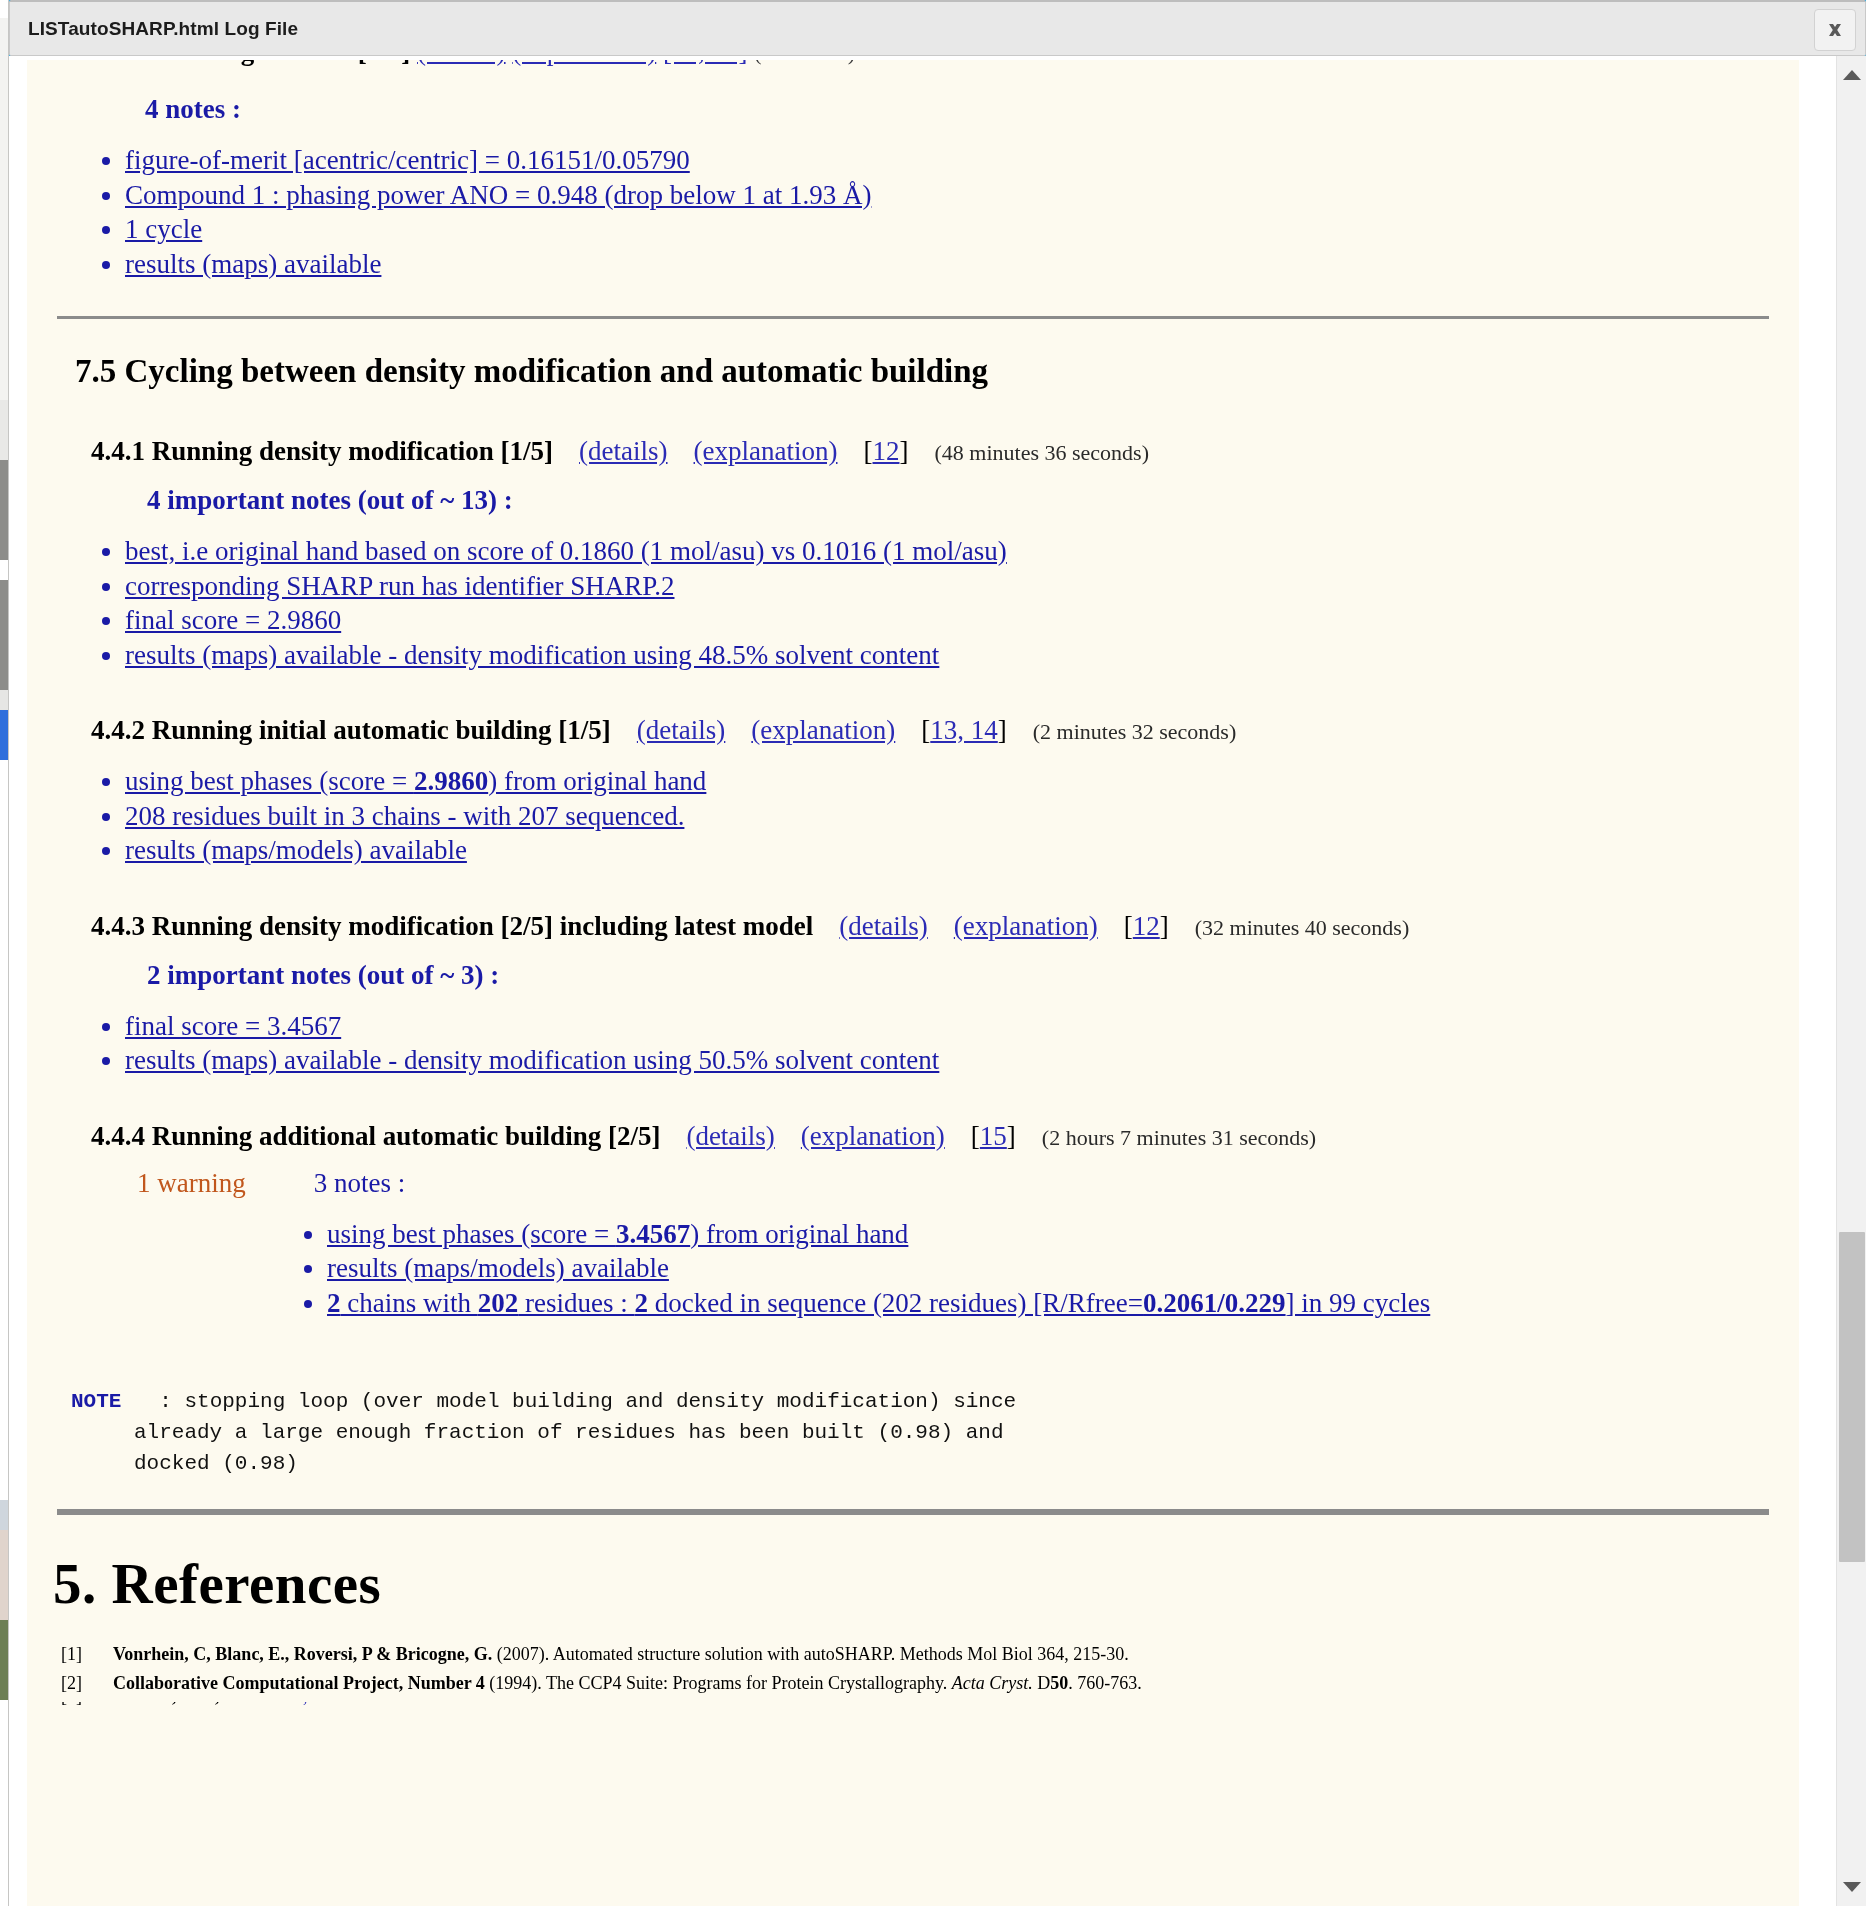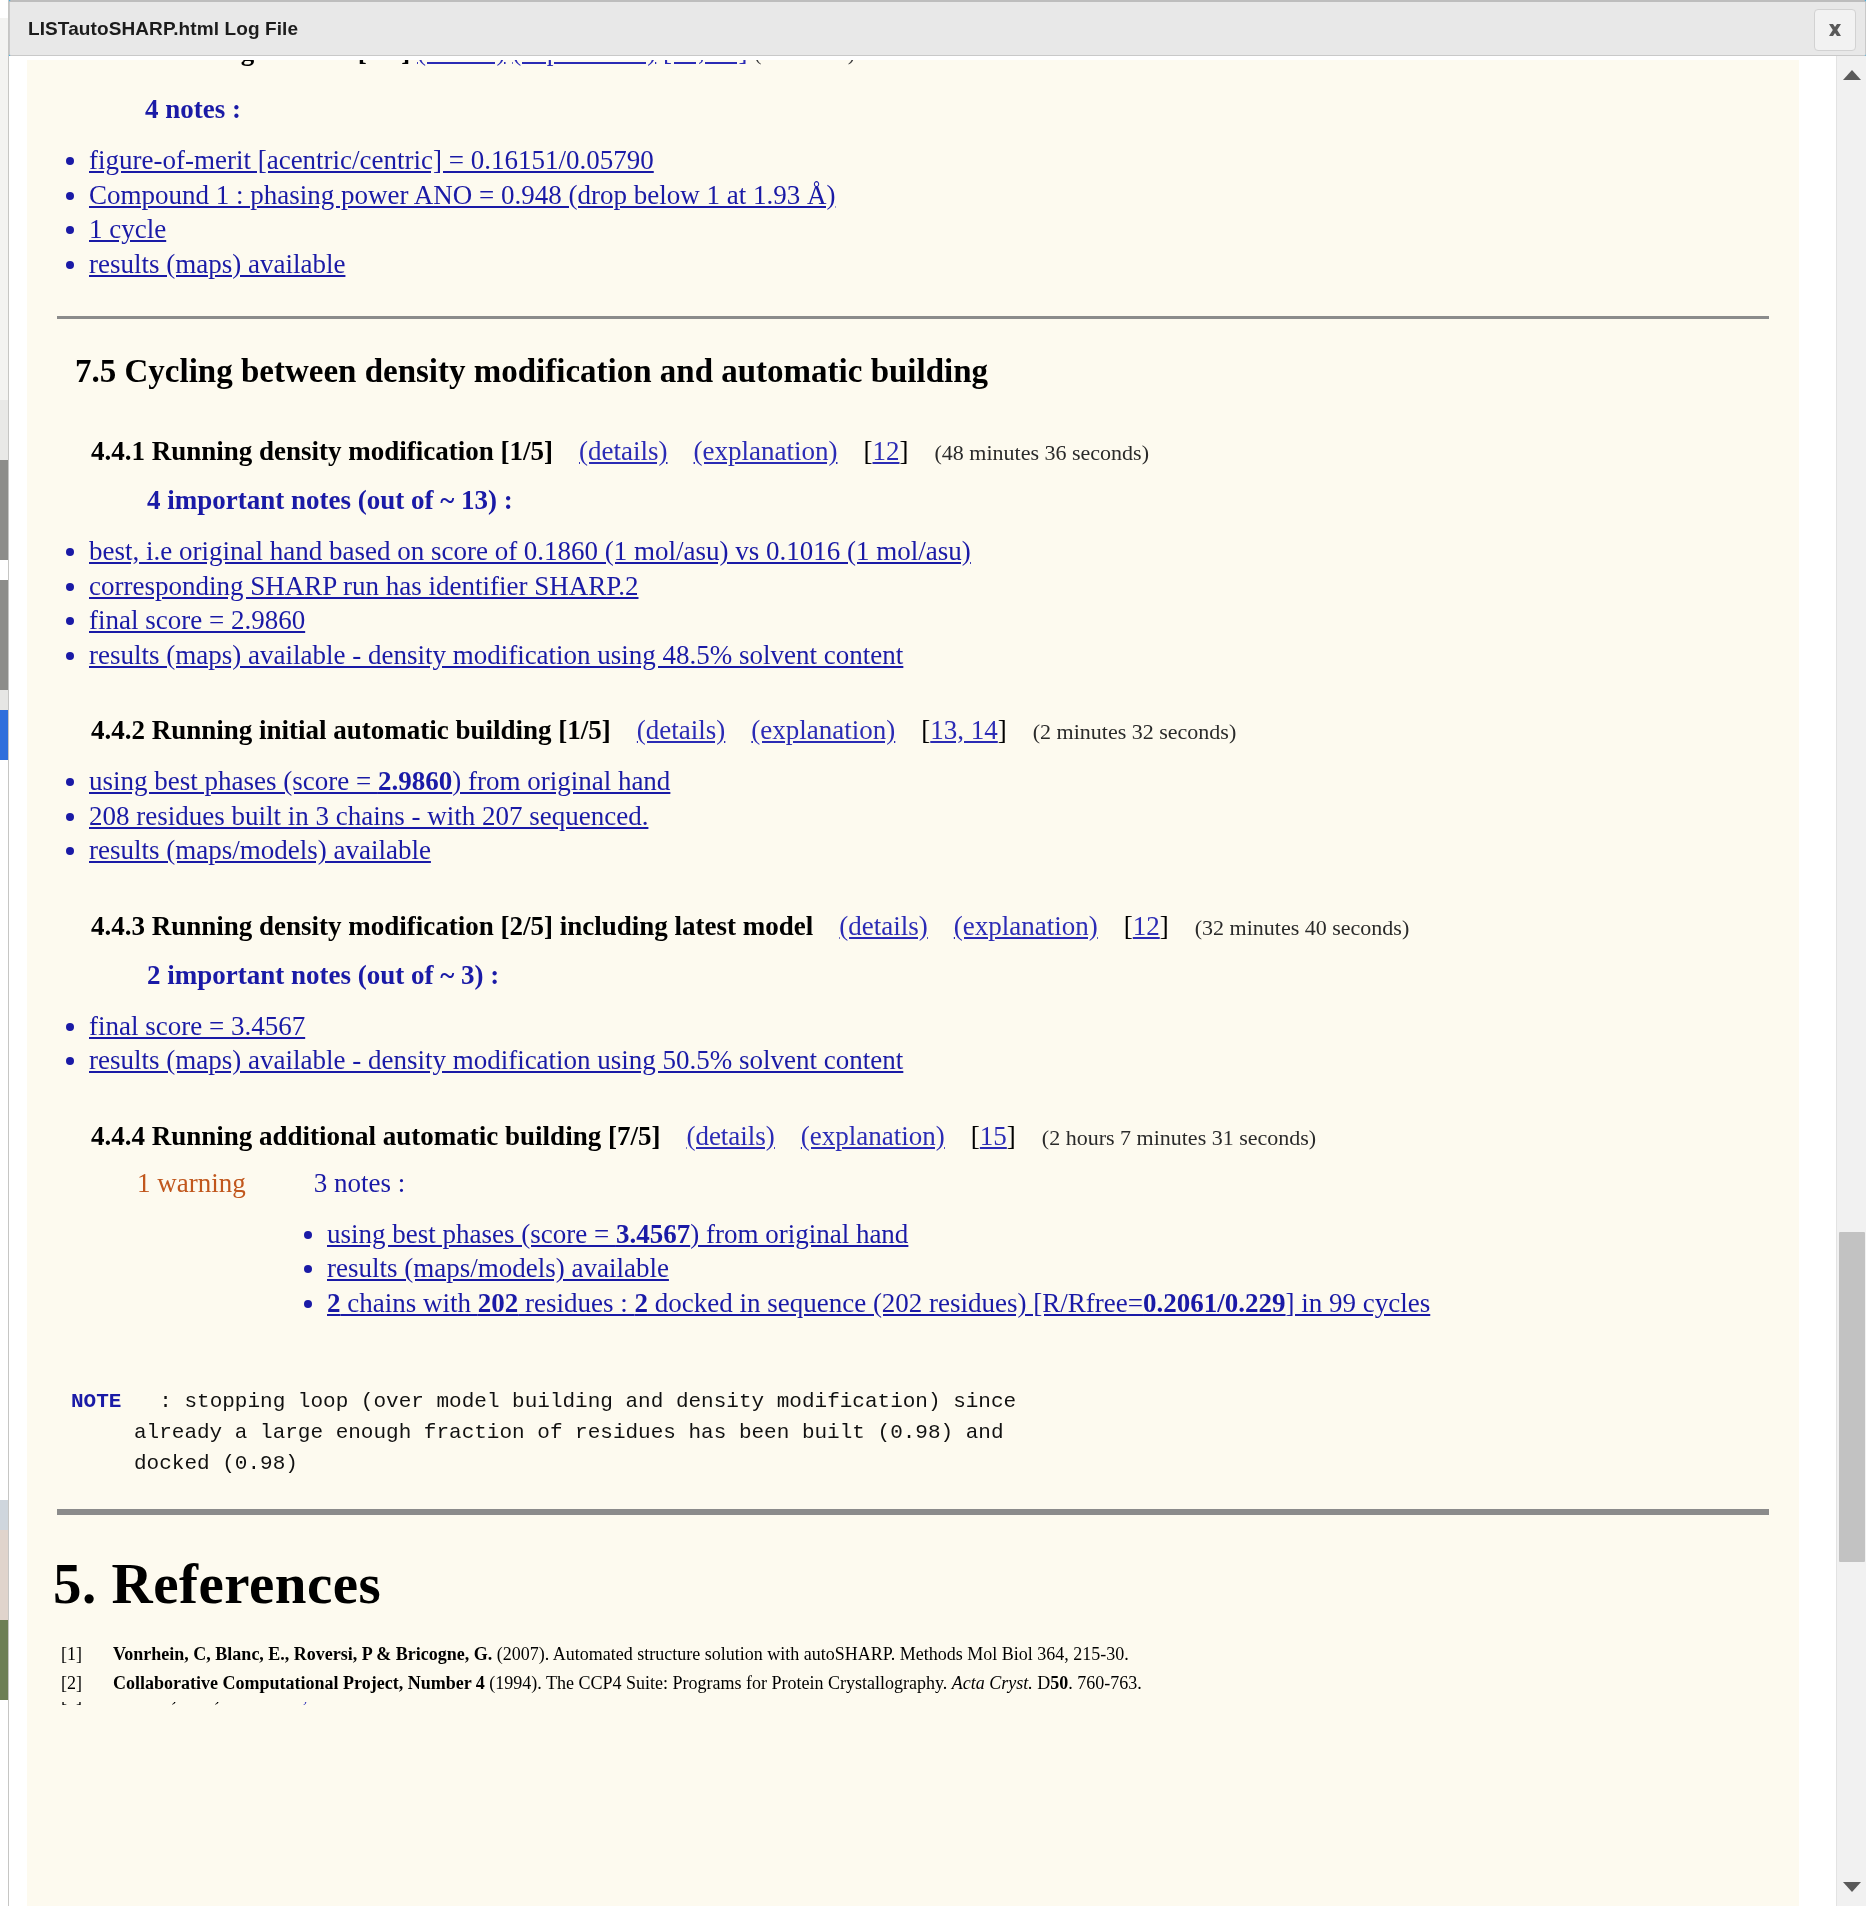--- a/index.html
+++ b/index.html
@@ -128,7 +128,7 @@
 
   ul.notes {
     margin: 22px 0 0 0;
-    padding-left: 62px;
+    padding-left: 98px;
     list-style-type: disc;
   }
   ul.notes.deep { padding-left: 300px; }

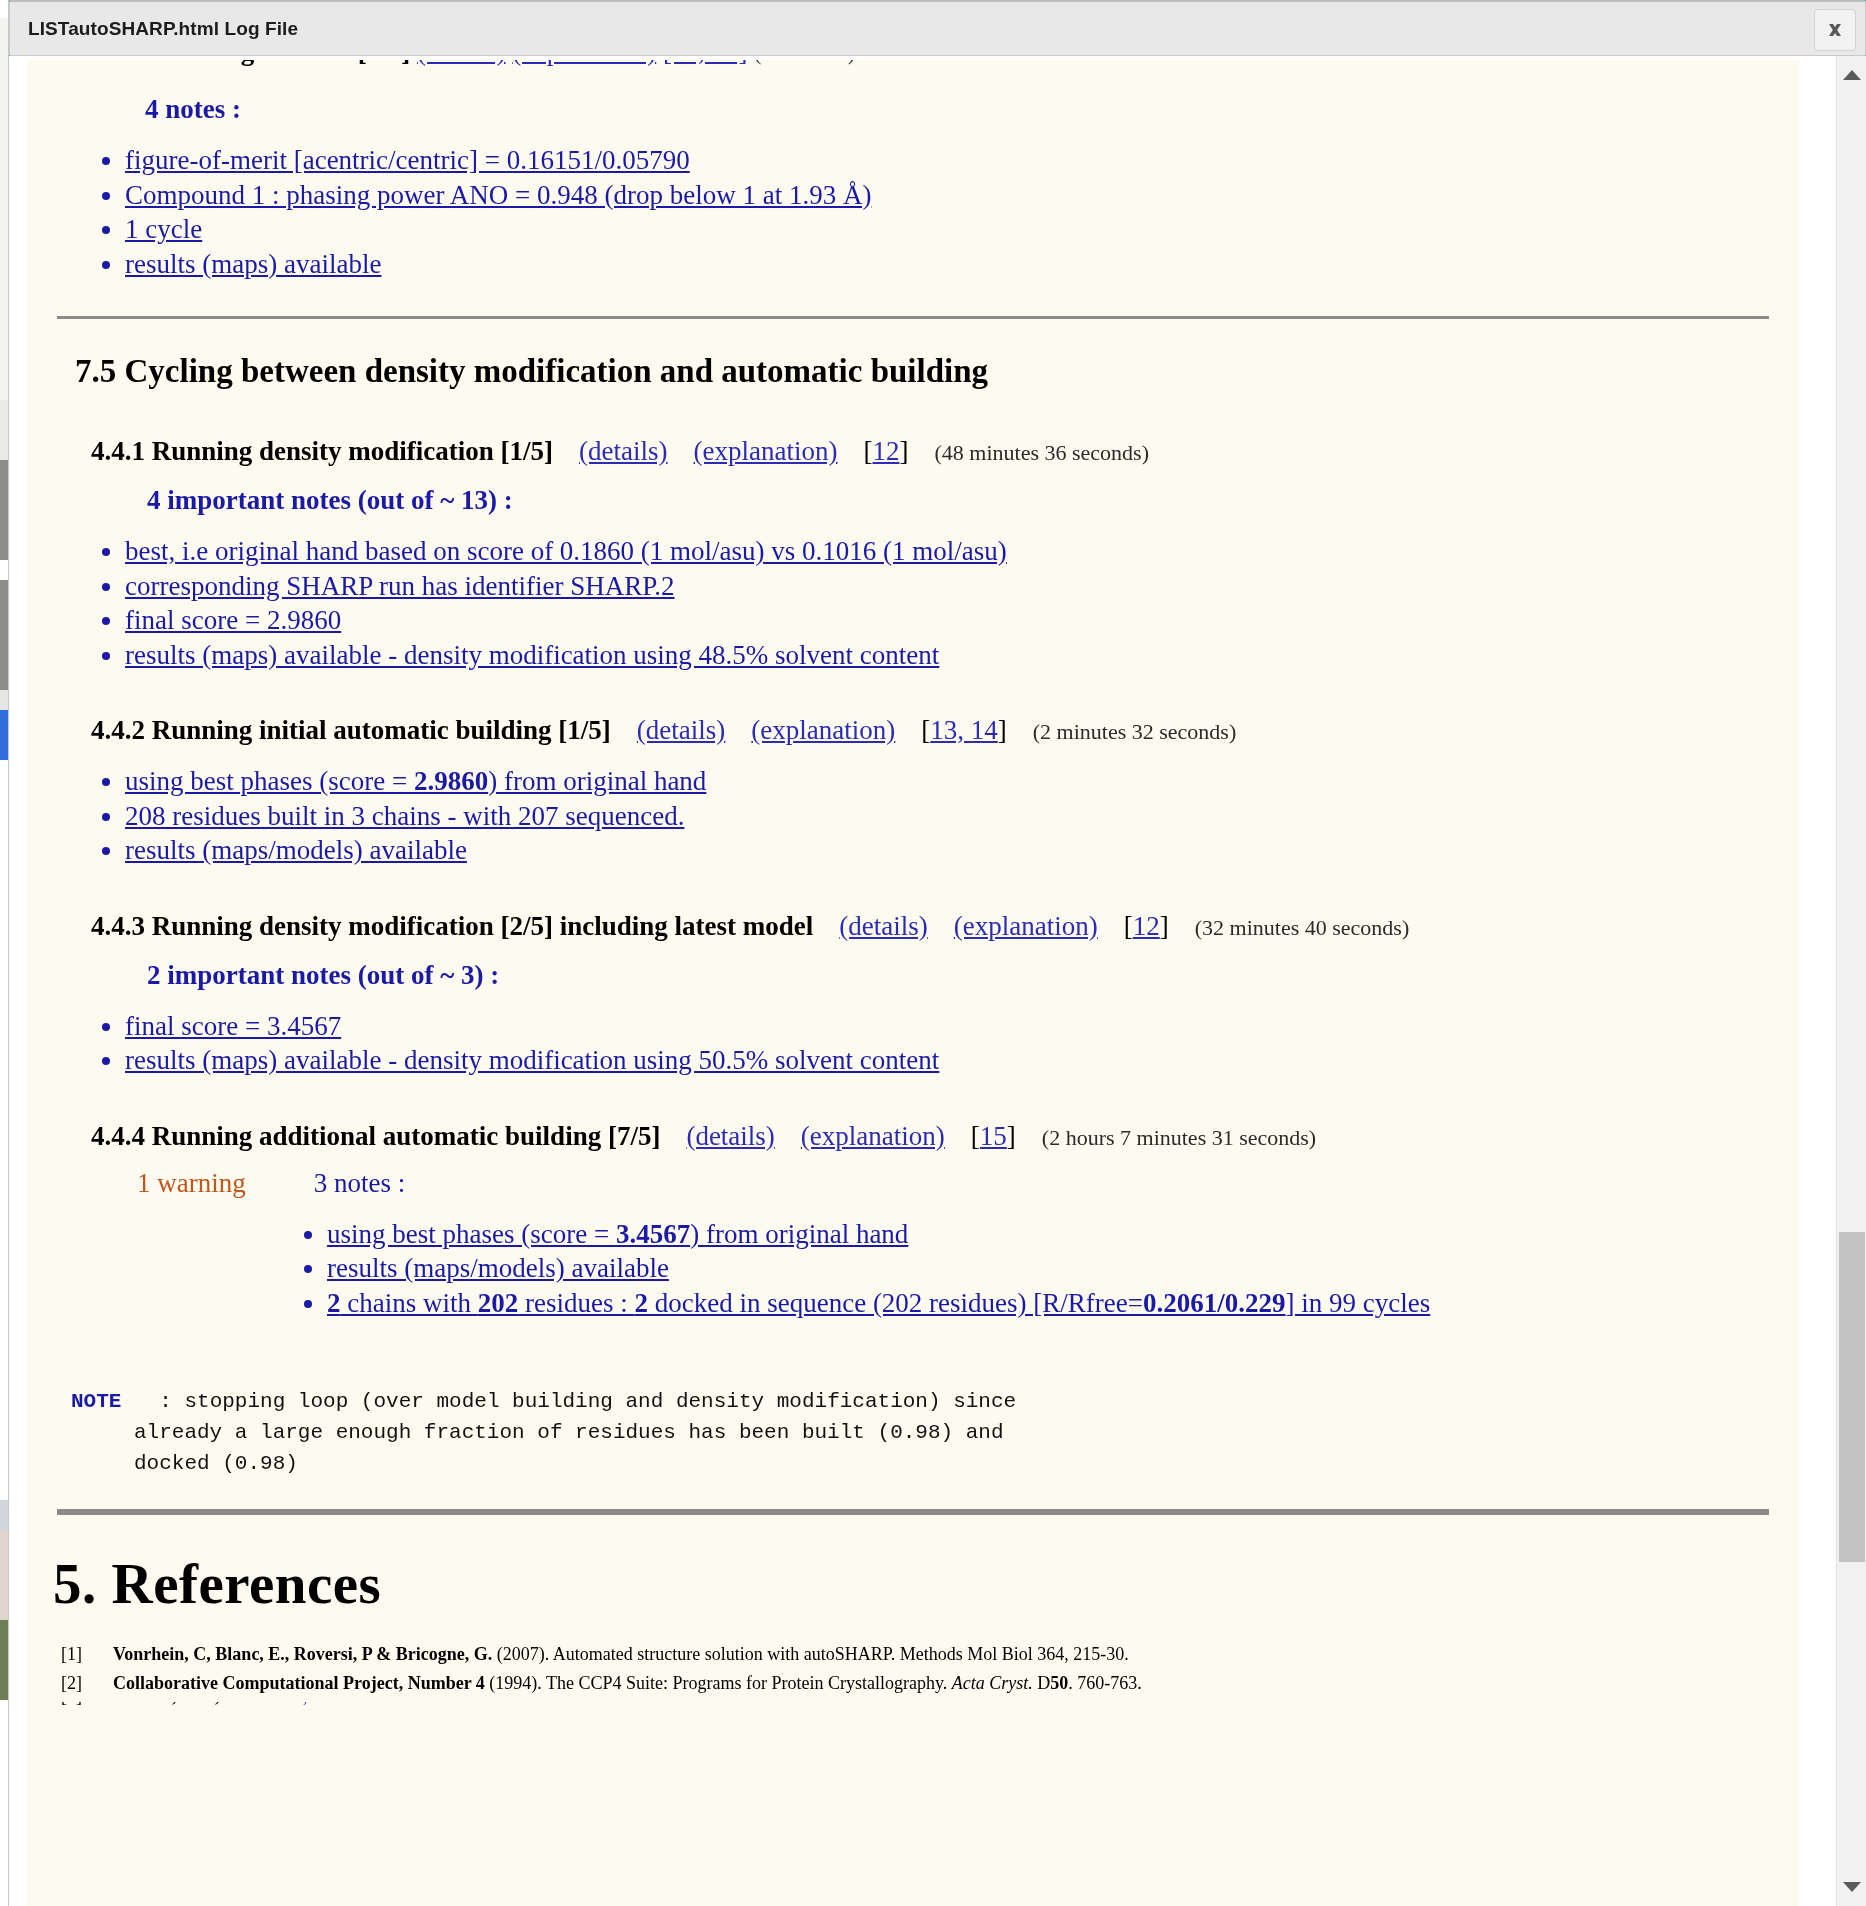--- a/index.html
+++ b/index.html
@@ -350,7 +350,7 @@
       </ul>
 
       <div class="subsec">
-        <span>4.4.4 Running additional automatic building [7/5]</span><a href="#" class="lnk">(details)</a><a href="#" class="lnk">(explanation)</a><span class="refnum"><span>[</span><a href="#">15</a><span>]</span></span><span class="timing">(2 hours 7 minutes 31 seconds)</span>
+        <span>4.4.4 Running additional automatic building [2/5]</span><a href="#" class="lnk">(details)</a><a href="#" class="lnk">(explanation)</a><span class="refnum"><span>[</span><a href="#">15</a><span>]</span></span><span class="timing">(2 hours 7 minutes 31 seconds)</span>
       </div>
       <div class="warn-row">
         <span class="warning">1 warning</span><span class="notes-label">3 notes :</span>

